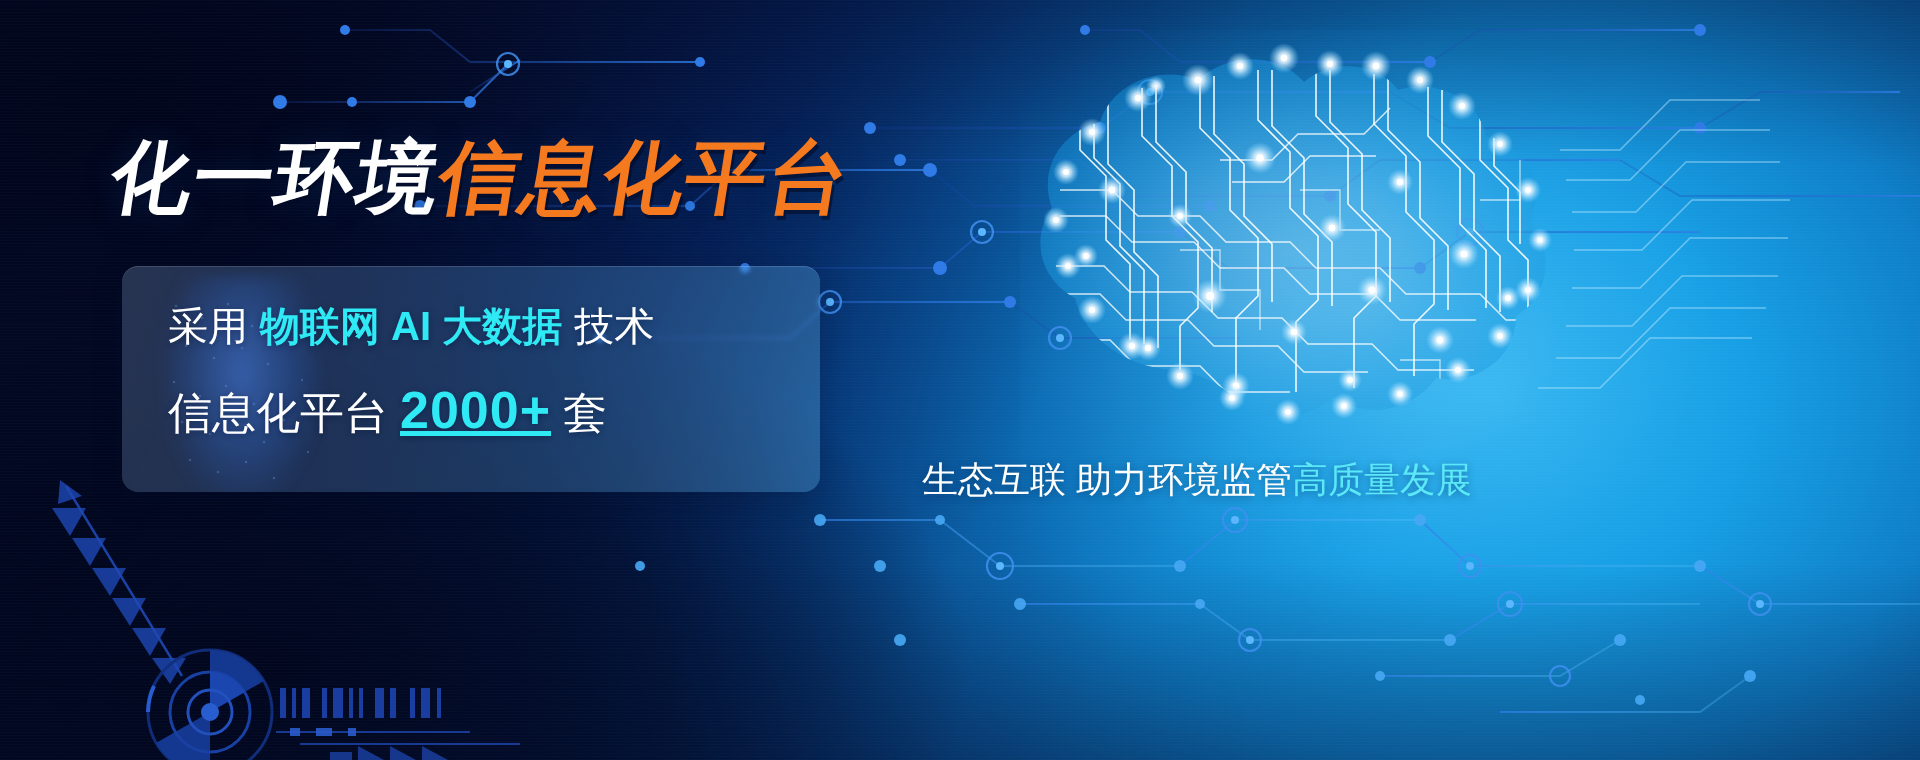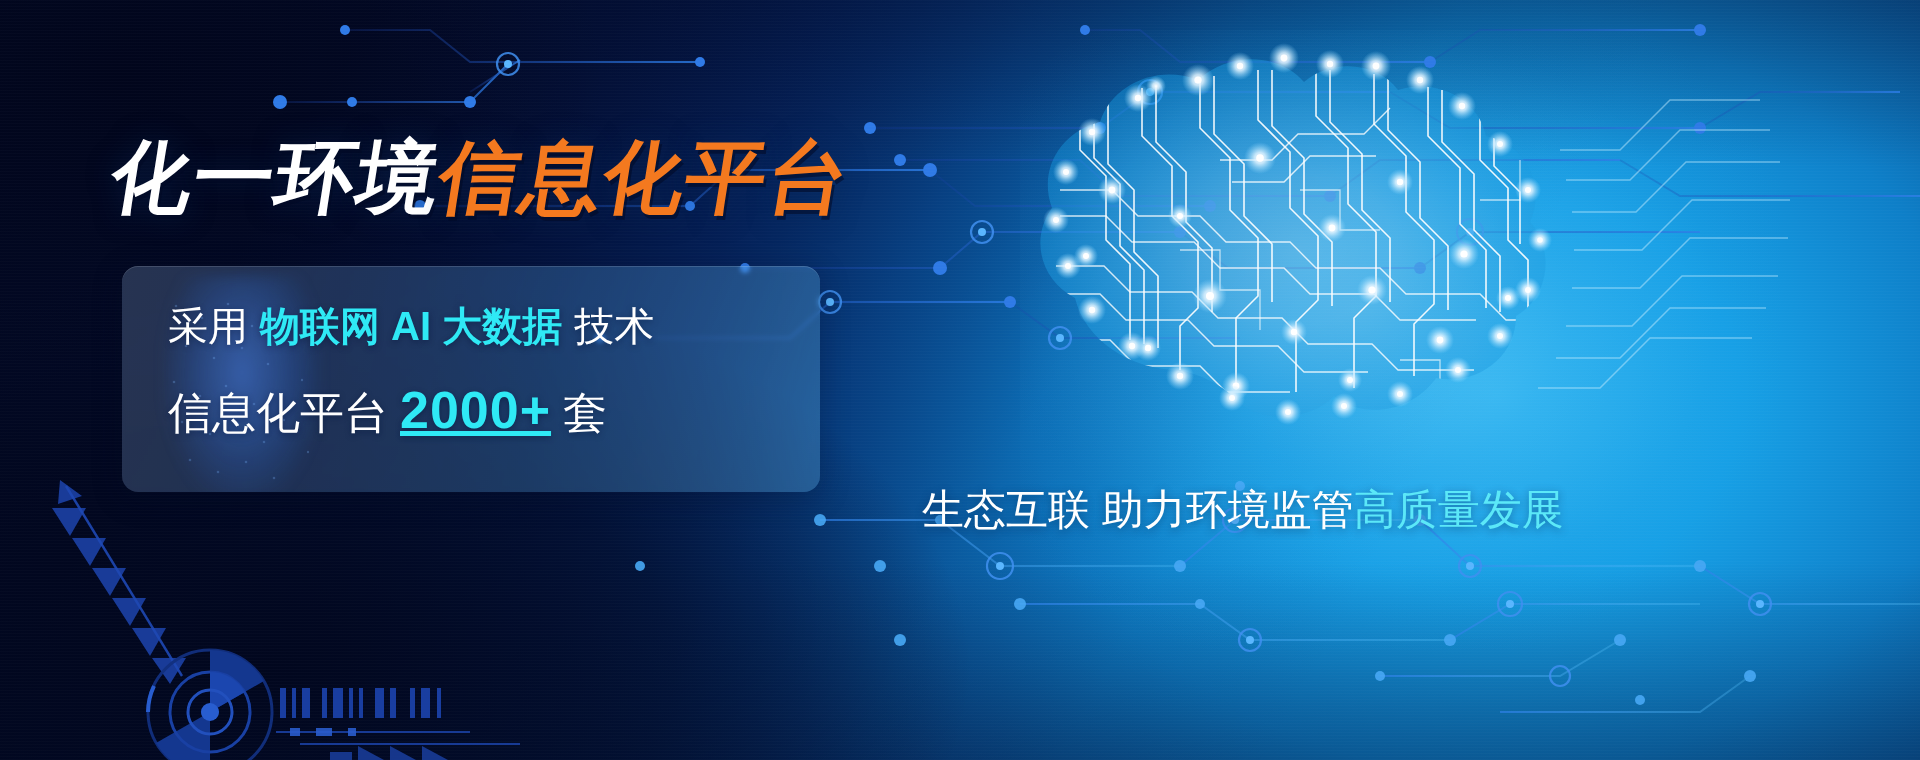--- a/index.html
+++ b/index.html
@@ -104,9 +104,9 @@
 
   
   .tagline{
-    position:absolute;left:922px;top:489px;
+    position:absolute;left:922px;top:462px;
     white-space:nowrap;
-    font-size:42px;line-height:1;
+    font-size:36px;line-height:1;
     text-shadow:0 2px 8px rgba(2,30,70,0.45);
   }
   .tagline .w{color:#ffffff;}

